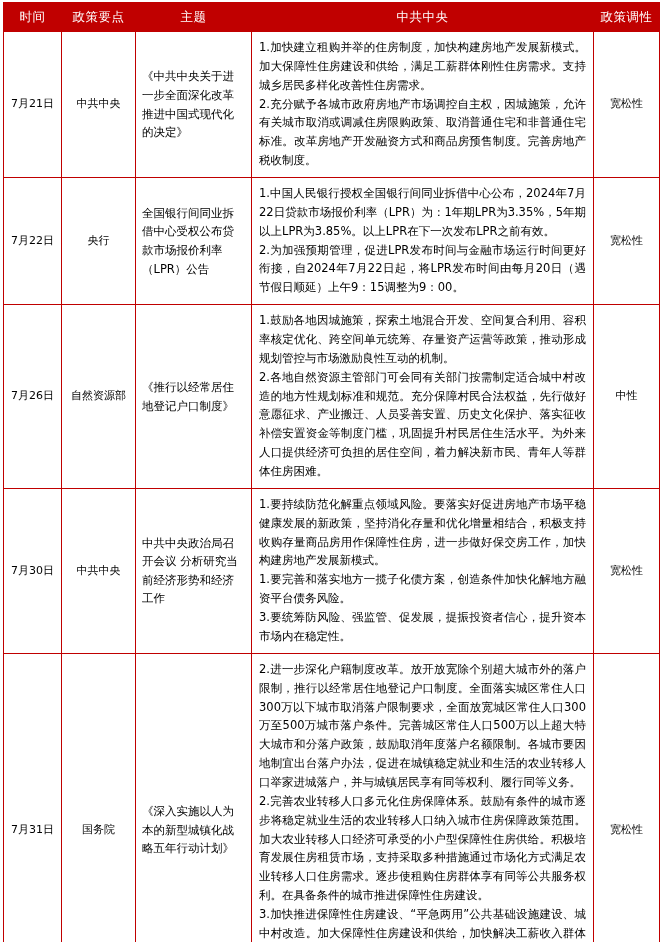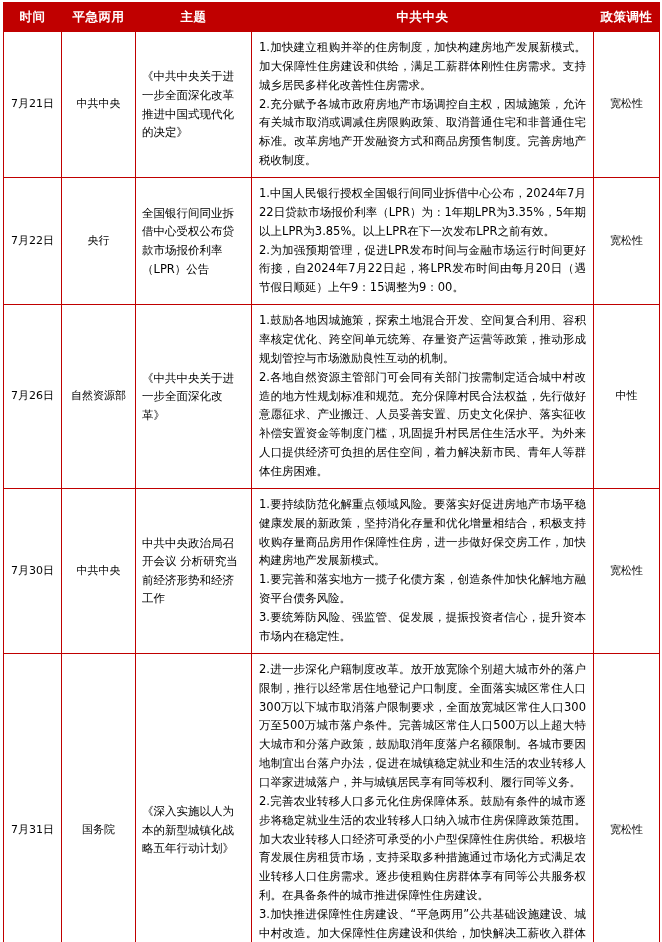--- a/index.html
+++ b/index.html
@@ -31,7 +31,7 @@
     background: #c00000;
     color: #ffffff;
     font-size: 12.5px;
-    font-weight: bold;
+    font-weight: normal;
     height: 26px;
     text-align: center;
     letter-spacing: 0.5px;

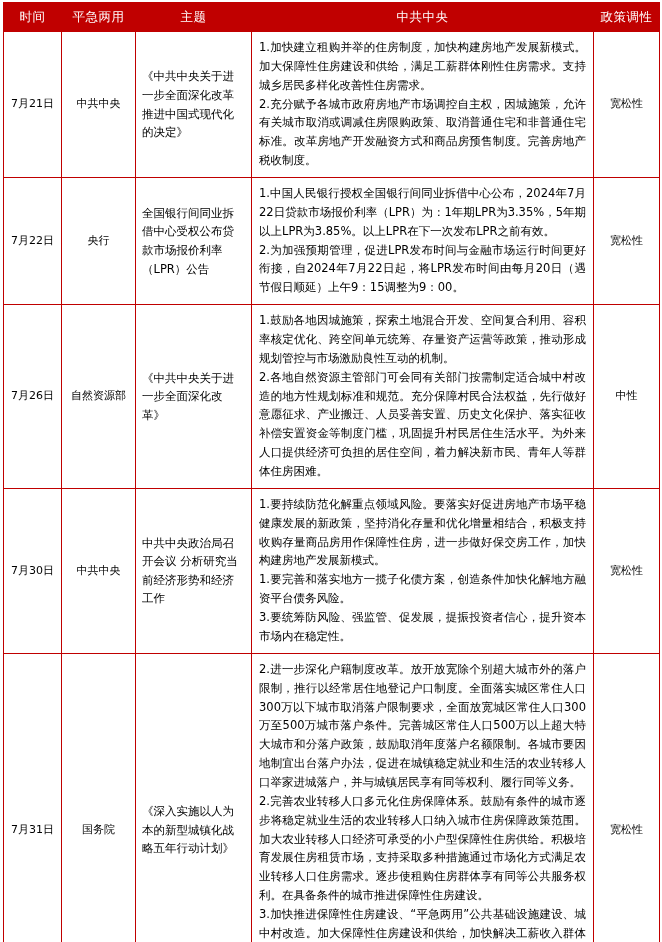--- a/index.html
+++ b/index.html
@@ -80,7 +80,7 @@
     <thead>
       <tr>
         <th>时间</th>
-        <th>平急两用</th>
+        <th>政策要点</th>
         <th>主题</th>
         <th>中共中央</th>
         <th>政策调性</th>

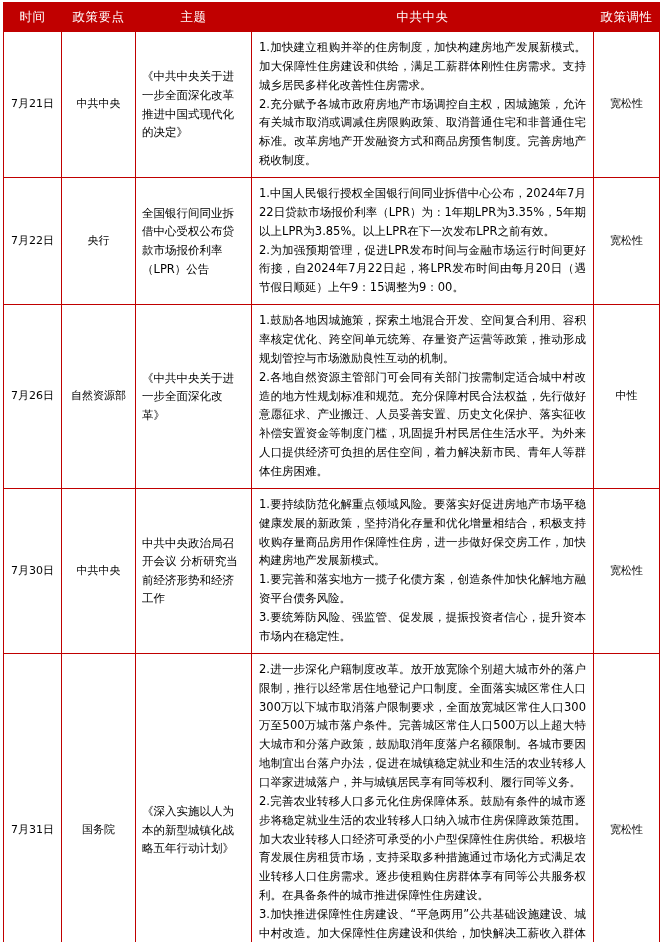--- a/index.html
+++ b/index.html
@@ -110,7 +110,7 @@
       <tr>
         <td class="date-cell">7月26日</td>
         <td class="org-cell">自然资源部</td>
-        <td class="topic-cell">《中共中央关于进一步全面深化改革》</td>
+        <td class="topic-cell">《推行以经常居住地登记户口制度》</td>
         <td class="points-cell">
           <p>1.鼓励各地因城施策，探索土地混合开发、空间复合利用、容积率核定优化、跨空间单元统筹、存量资产运营等政策，推动形成规划管控与市场激励良性互动的机制。</p>
           <p>2.各地自然资源主管部门可会同有关部门按需制定适合城中村改造的地方性规划标准和规范。充分保障村民合法权益，先行做好意愿征求、产业搬迁、人员妥善安置、历史文化保护、落实征收补偿安置资金等制度门槛，巩固提升村民居住生活水平。为外来人口提供经济可负担的居住空间，着力解决新市民、青年人等群体住房困难。</p>

